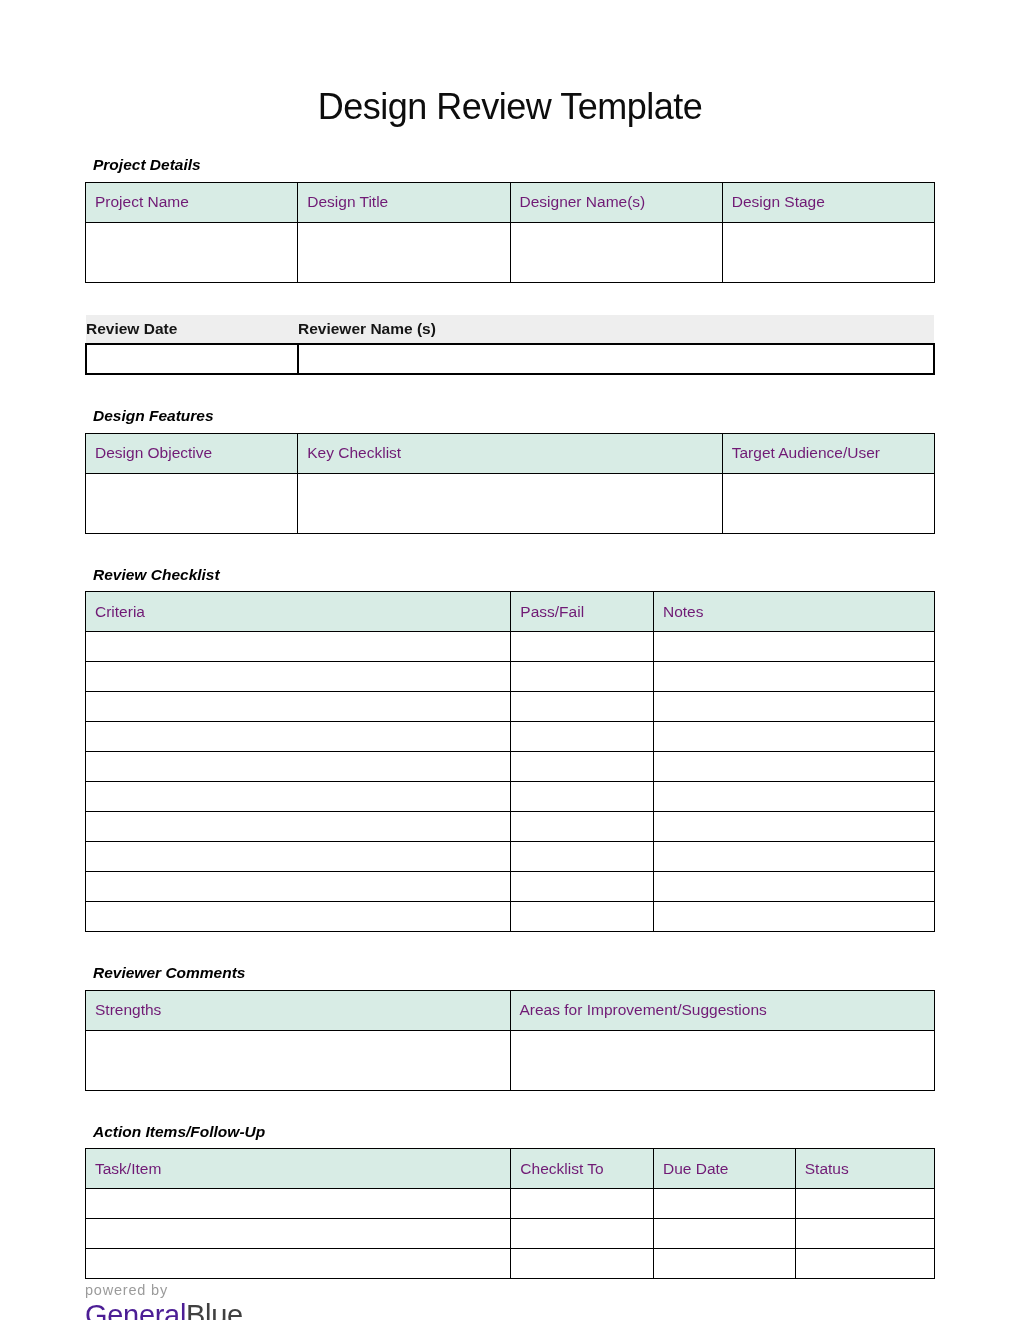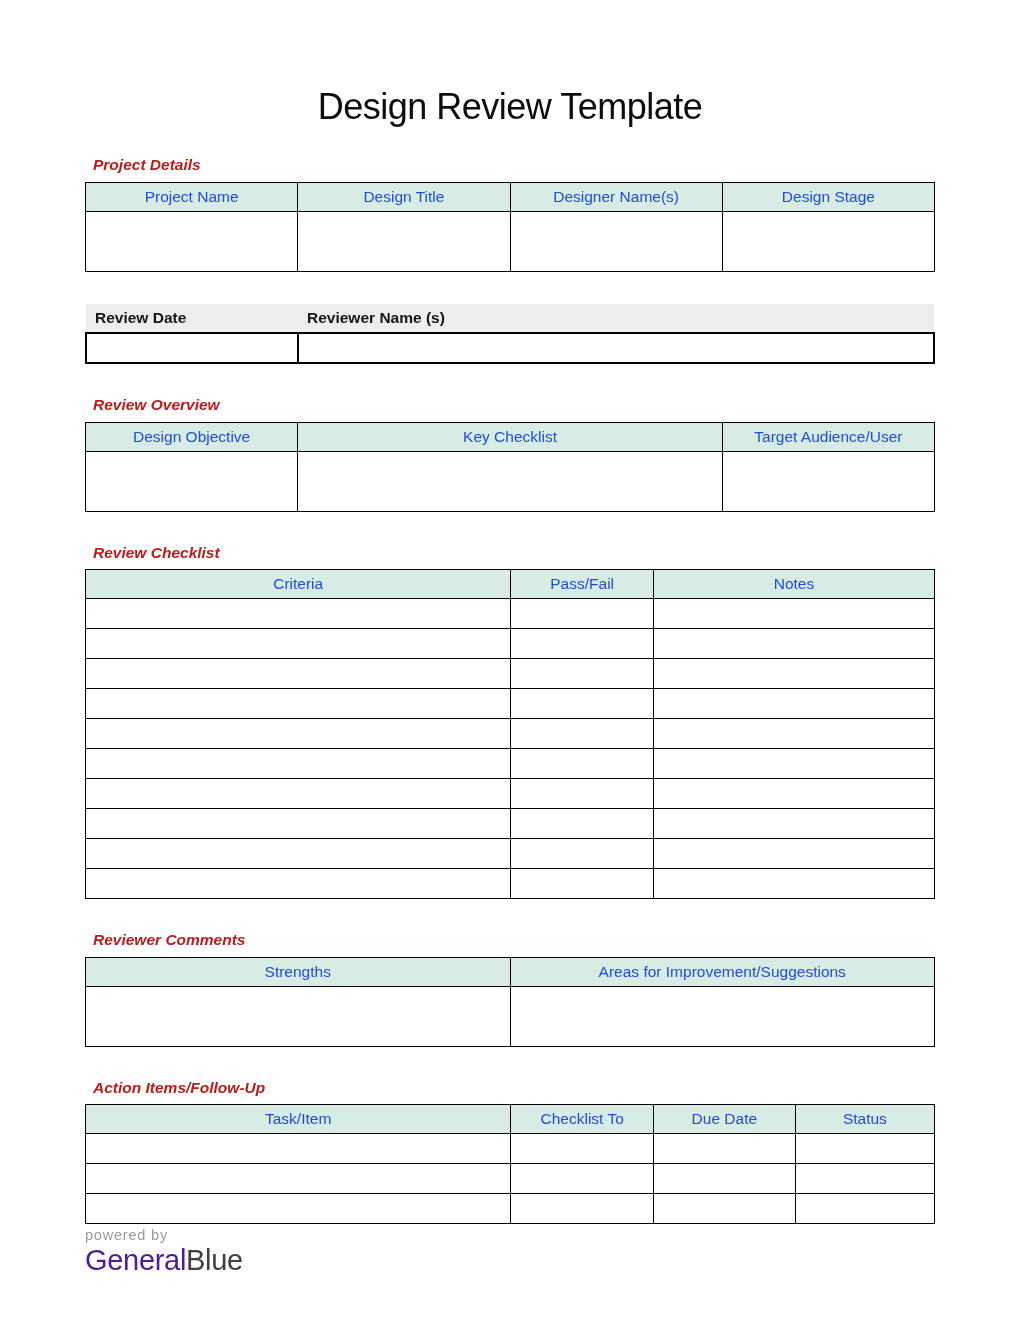--- a/index.html
+++ b/index.html
@@ -27,7 +27,7 @@
     font-size: 15.5px;
     font-style: italic;
     font-weight: bold;
-    color: #b91c1c;
+    color: #000000;
     line-height: 1.2;
   }
   h2.first { margin-top: 29px; }

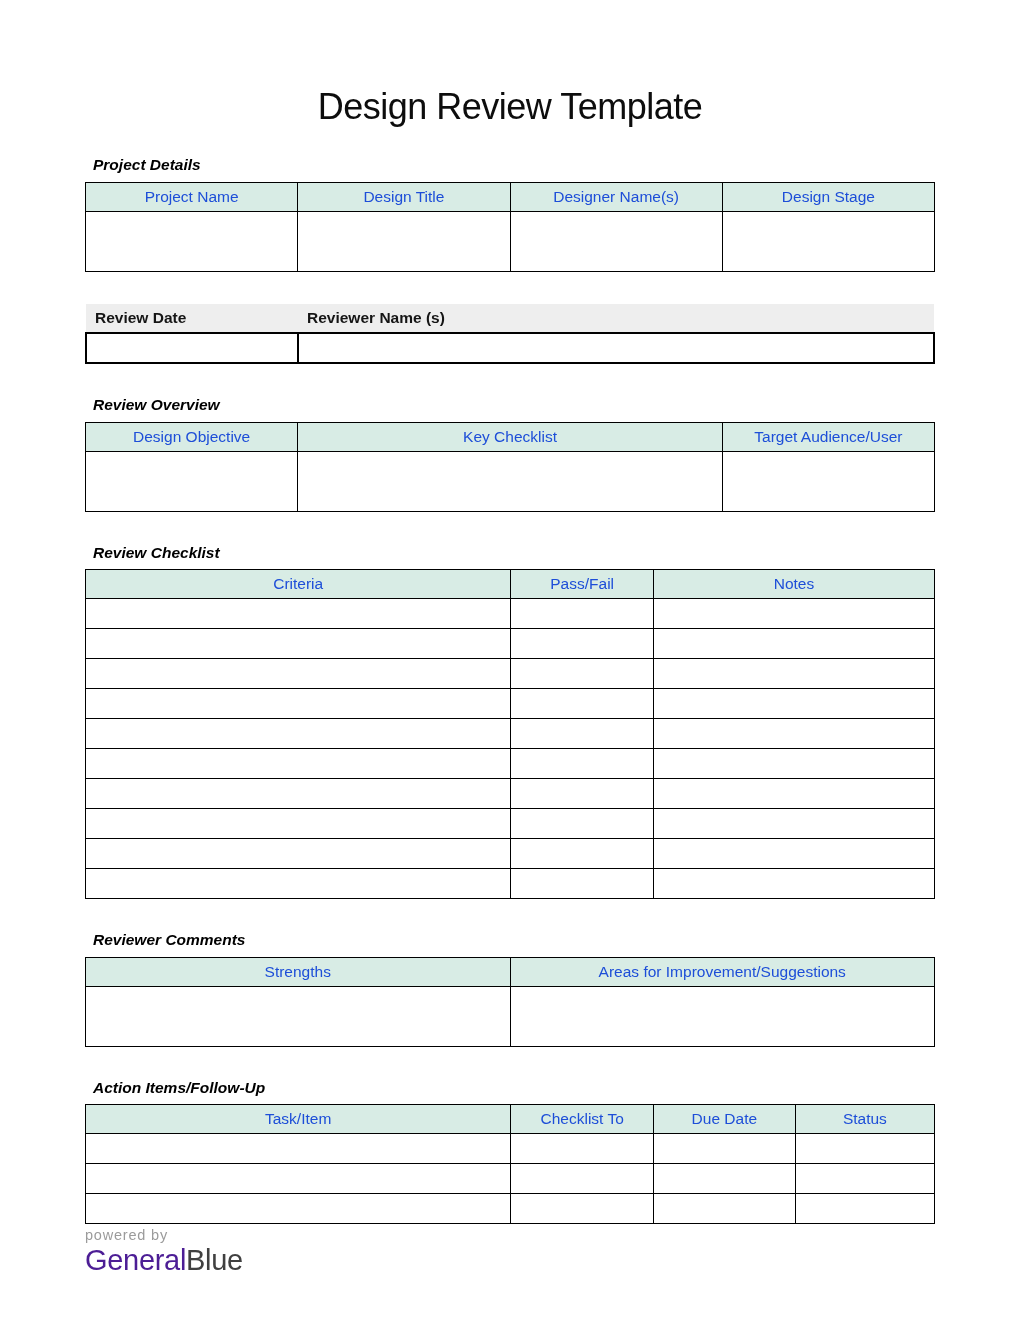--- a/index.html
+++ b/index.html
@@ -39,10 +39,10 @@
     background: #d8ece5;
     font-weight: normal;
     font-size: 15.5px;
-    text-align: center;
+    text-align: left;
     padding: 3px 9px;
-    height: 29px;
-    color: #1d4ed8;
+    height: 40px;
+    color: #701a75;
   }
   td.input-cell { background: #fff; }
 

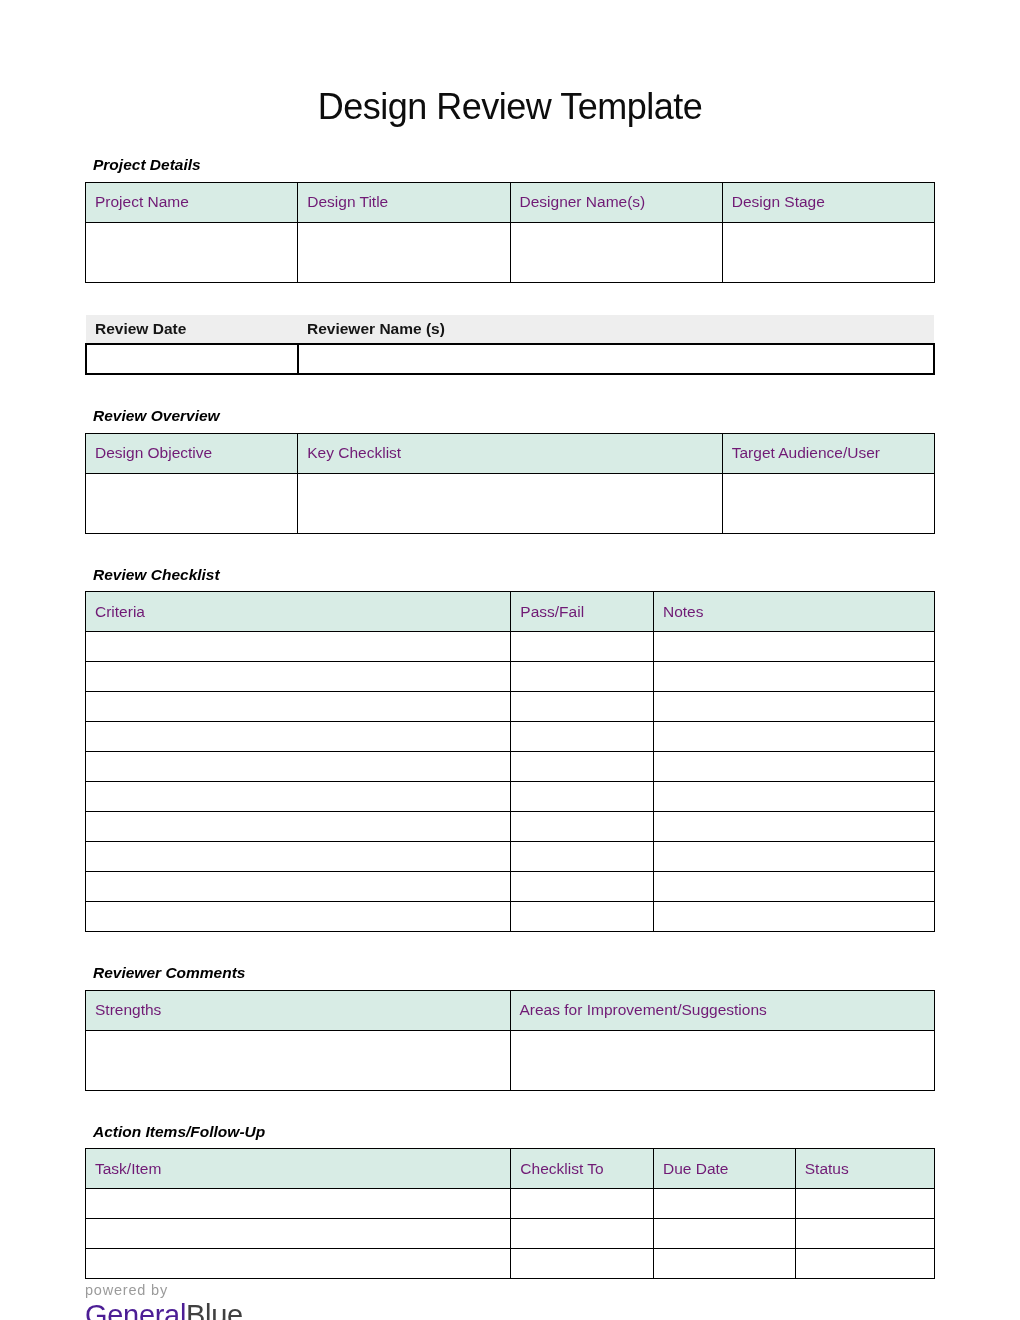--- a/index.html
+++ b/index.html
@@ -56,7 +56,7 @@
     font-weight: bold;
     font-size: 15.5px;
     text-align: left;
-    padding: 3px 9px;
+    padding: 3px 0;
     height: 29px;
     color: #151515;
   }

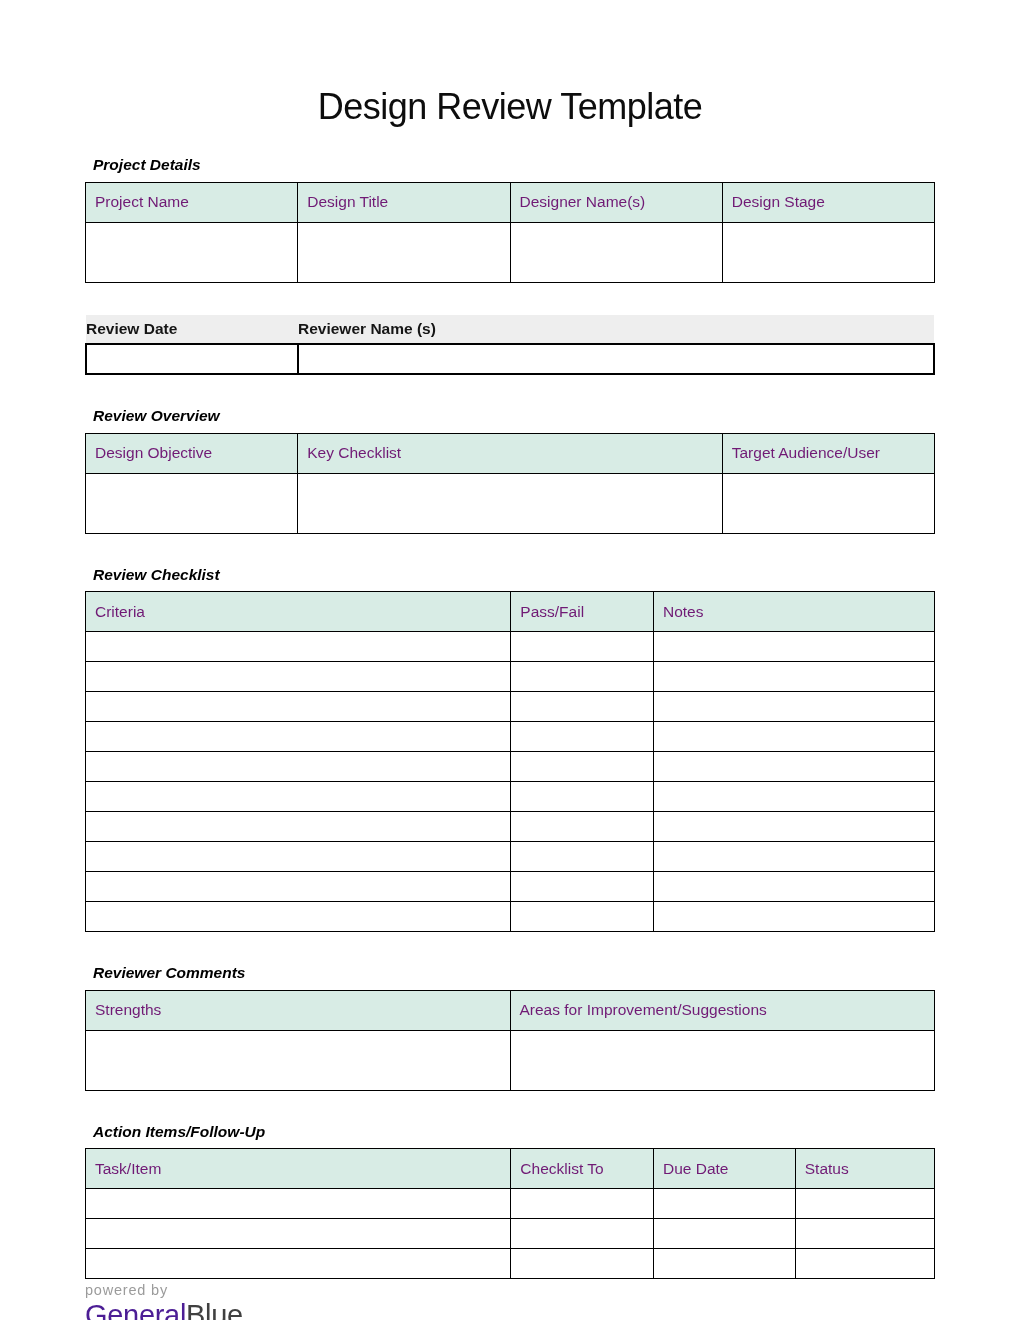--- a/index.html
+++ b/index.html
@@ -131,7 +131,7 @@
       </tbody>
   </table>
 
-  <h2 class="section-heading">Review Overview</h2>
+  <h2 class="section-heading">Design Features</h2>
   <table class="bordered rows-60">
     <colgroup>
         <col style="width:25%">

